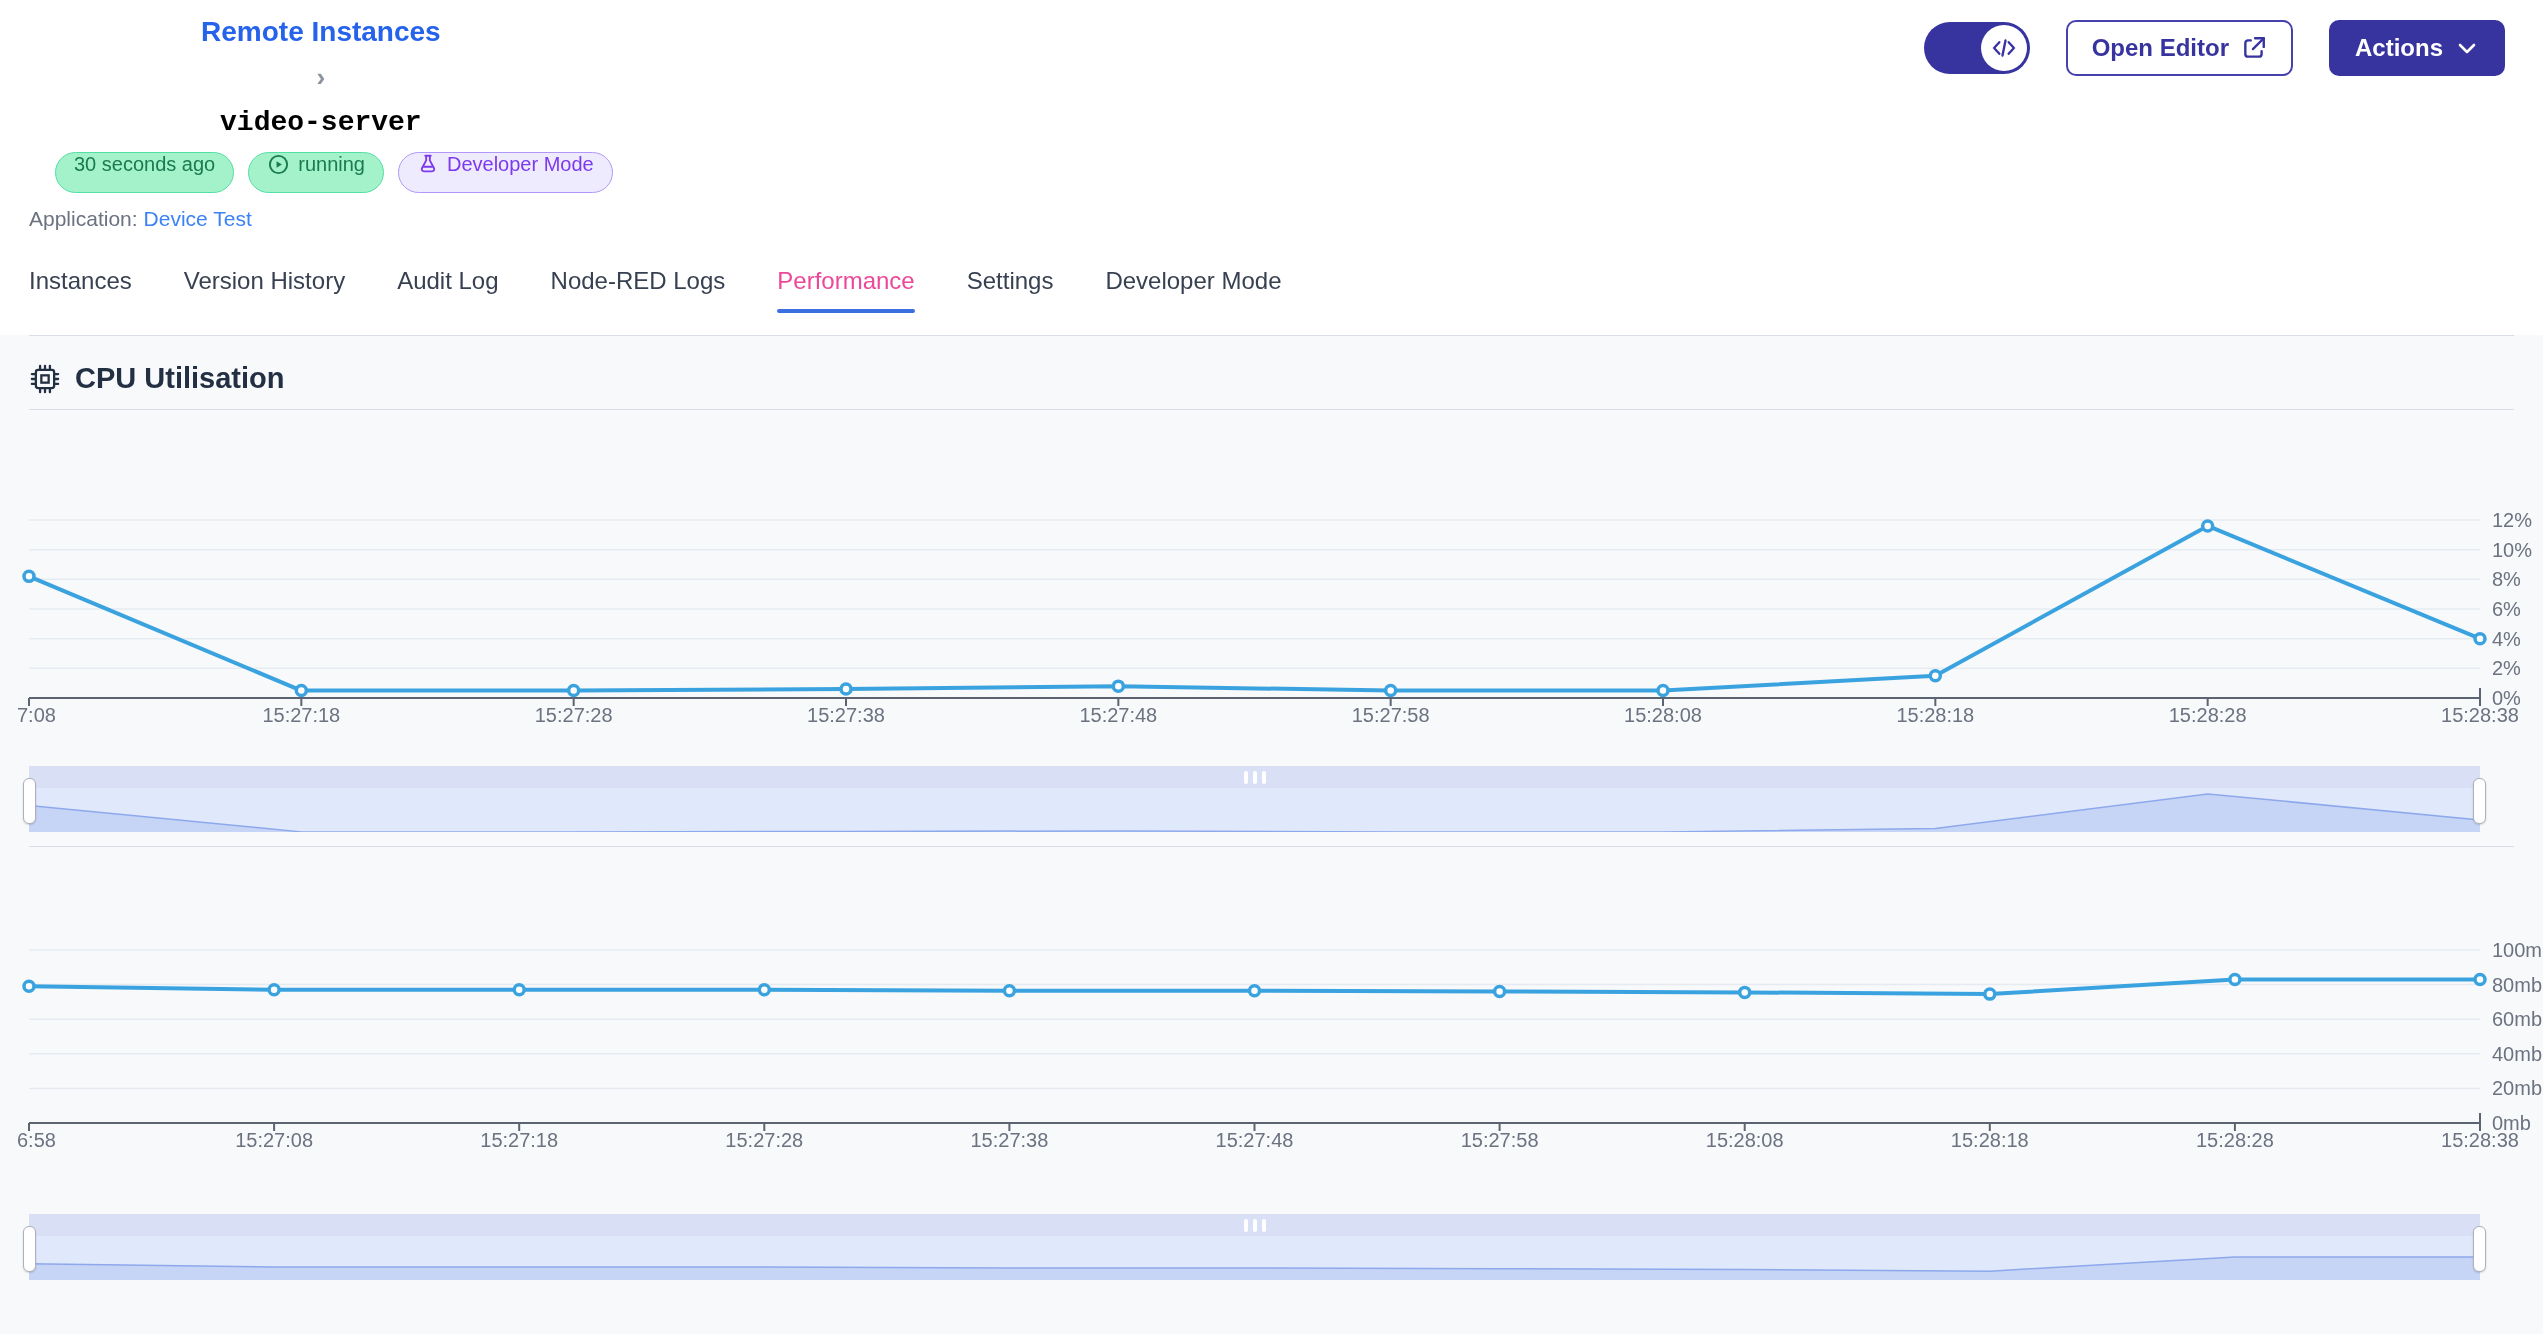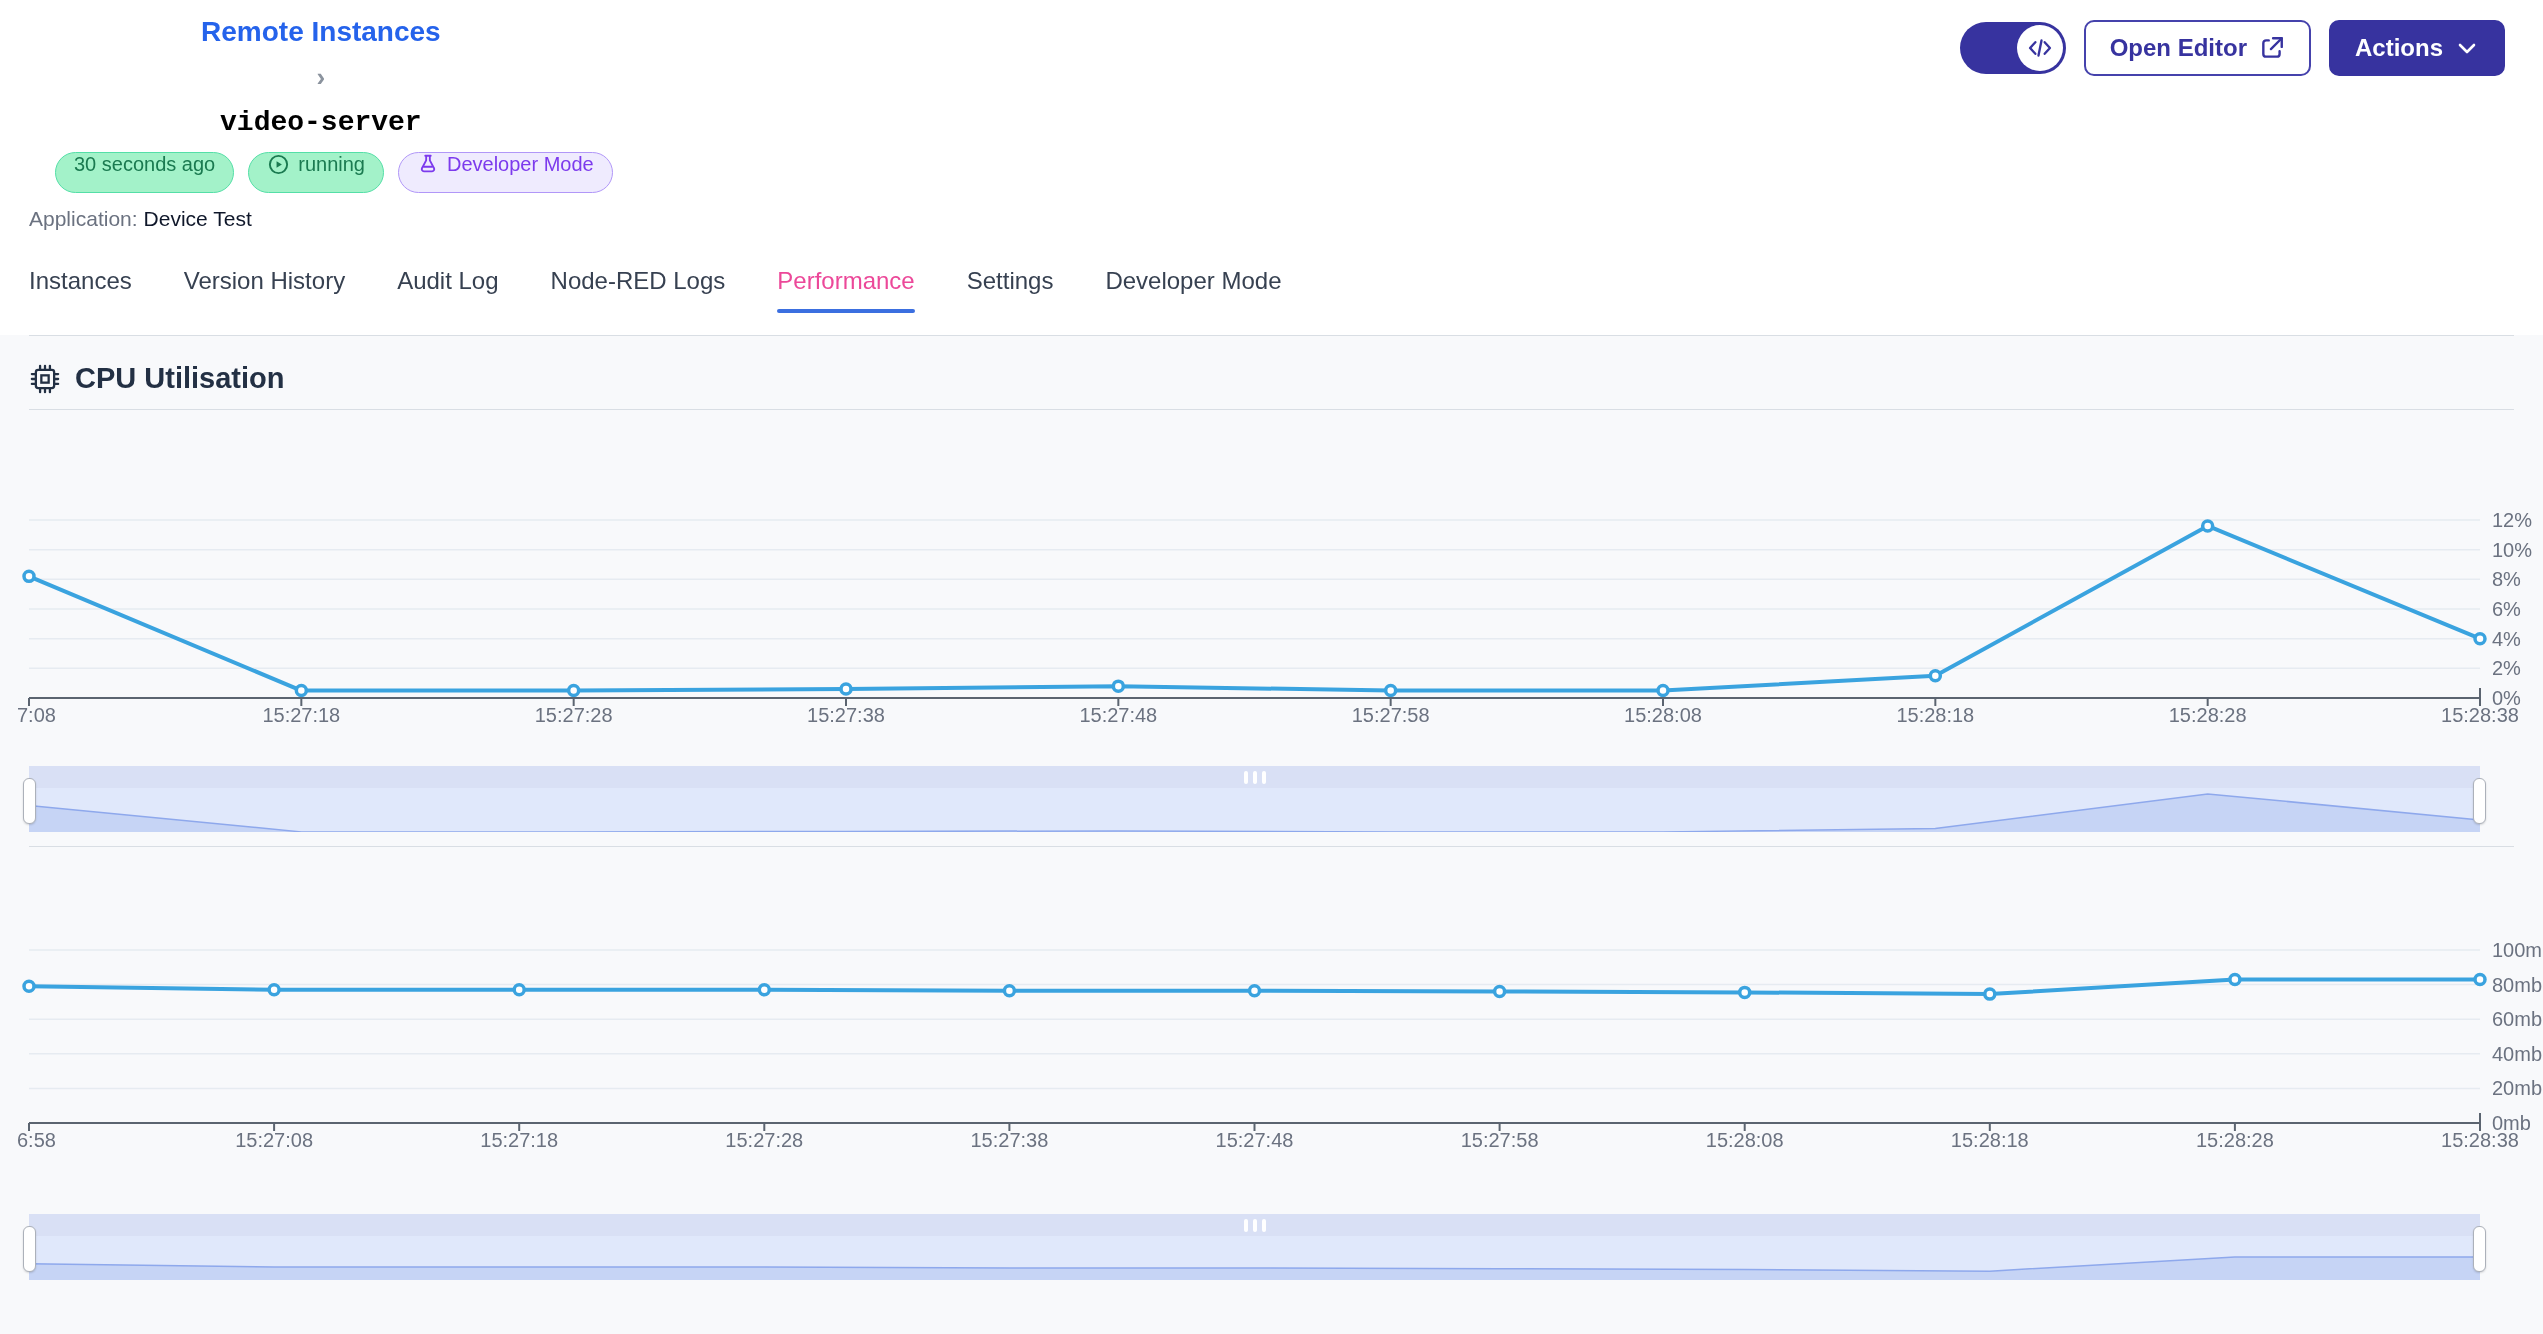--- a/index.html
+++ b/index.html
@@ -26,7 +26,7 @@
   .toggle .knob { position:absolute; top:3px; right:3px; width:46px; height:46px; border-radius:50%;
     background:#fff; display:flex; align-items:center; justify-content:center; color:#37339f; }
   .btn { display:inline-flex; align-items:center; gap:12px; height:56px; padding:0 24px;
-    border-radius:10px; font-size:24px; font-weight:bold; cursor:pointer; }
+    border-radius:10px; font-size:24px; font-weight:bold; cursor:pointer;margin-left:18px; }
   .btn.outline { background:#fff; border:2px solid #4542ac; color:#37339f; }
   .btn.solid { background:#37339f; border:2px solid #37339f; color:#fff; }
 

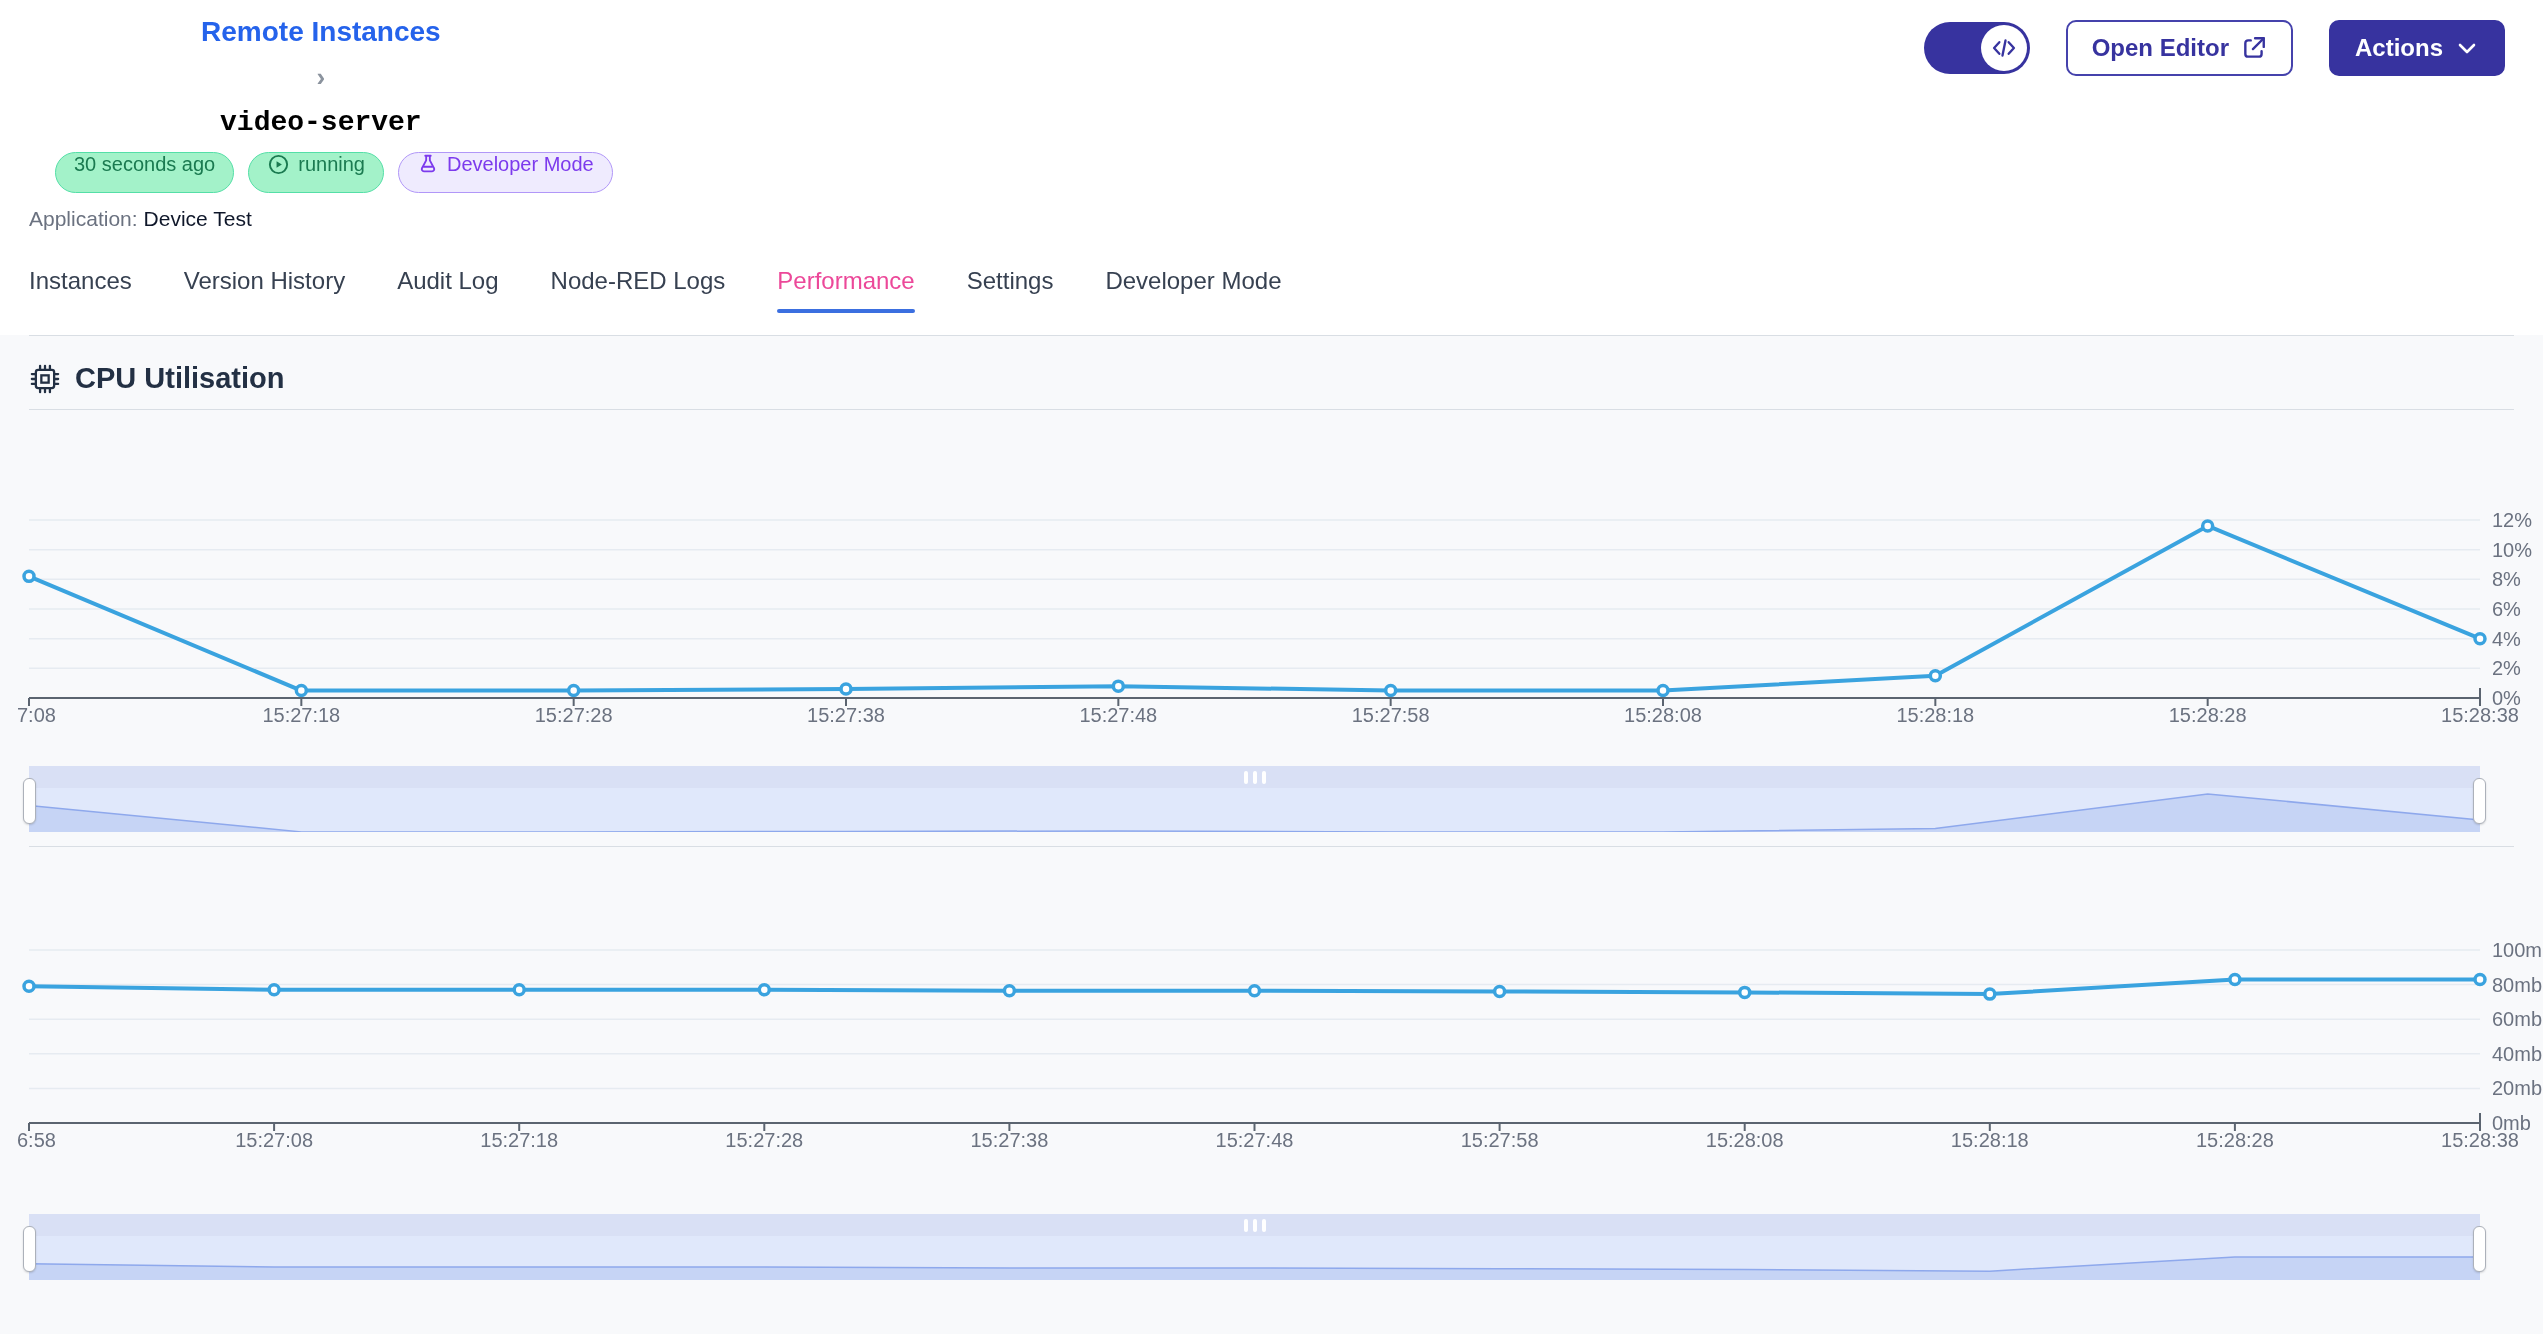--- a/index.html
+++ b/index.html
@@ -19,7 +19,7 @@
   .badge.green { background:#a3f2c9; border:1.5px solid #54dfa7; color:#1a7a50; }
   .badge.purple { background:#efebfe; border:1.5px solid #b197f8; color:#7c3aed; }
   .app-row { margin-top:14px; font-size:21px; color:#6b7280; }
-  .app-row a { color:#0f172a; text-decoration:none; margin-left:6px; cursor:pointer; }
+  .app-row a { color:#3b82f6; text-decoration:none; margin-left:6px; cursor:pointer; }
 
   .header-right { display:flex; align-items:center; gap:18px; margin-top:4px; }
   .toggle { width:106px; height:52px; border-radius:26px; background:#37339f; position:relative; cursor:pointer; }

